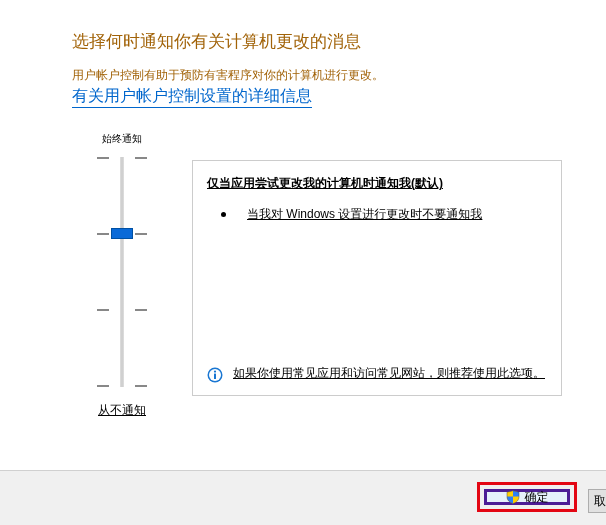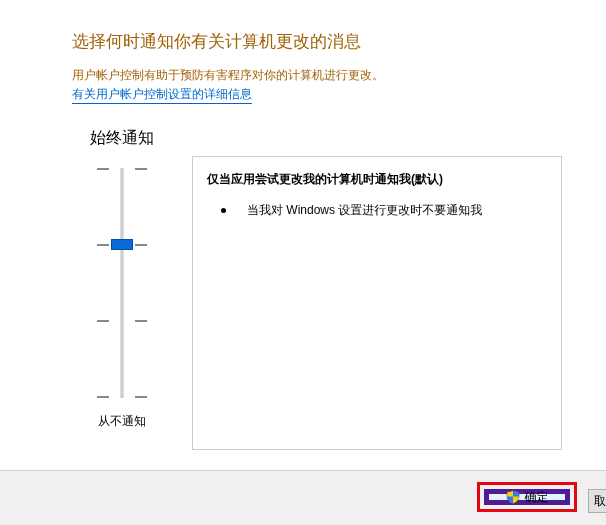--- a/index.html
+++ b/index.html
@@ -27,7 +27,7 @@
     }
     .link {
       color: #0066cc;
-      font-size: 12px;
+      font-size: 16px;
       border-bottom: 1px solid #0066cc;
       display: inline-block;
       cursor: pointer;

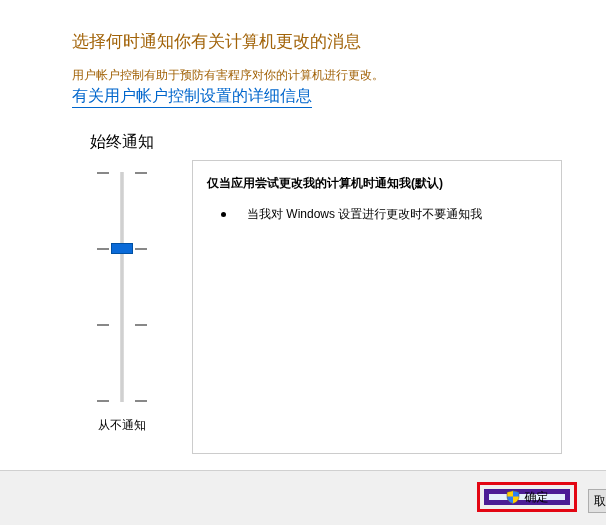--- a/index.html
+++ b/index.html
@@ -43,7 +43,7 @@
       flex-direction: column;
       align-items: center;
     }
-    .slider-label-top { font-size: 16px; color:#000; margin-bottom: 14px; }
+    .slider-label-top { font-size: 10px; color:#000; margin-bottom: 6px; }
     .slider-label-bottom { font-size: 12px; color:#000; margin-top: 10px; }
     .slider-track {
       position: relative;

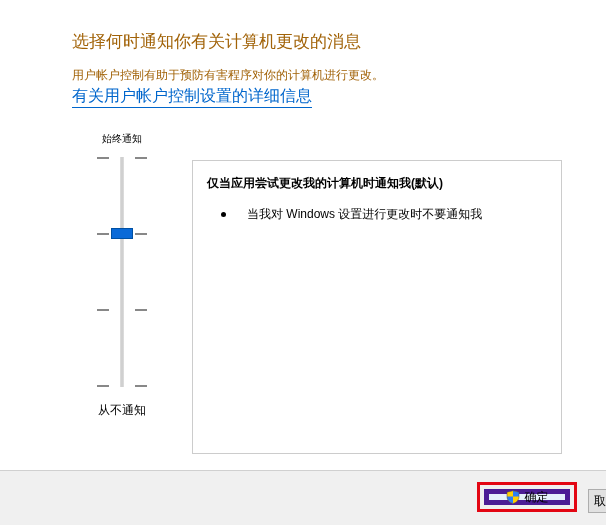--- a/index.html
+++ b/index.html
@@ -93,10 +93,11 @@
       margin-top: 28px;
       border: 1px solid #cccccc;
       width: 370px;
-      height: 294px;
+      height: 236px;
       padding: 14px 14px 12px 14px;
       display: flex;
       flex-direction: column;
+      text-decoration: underline;
     }
     .panel-title {
       font-weight: bold;

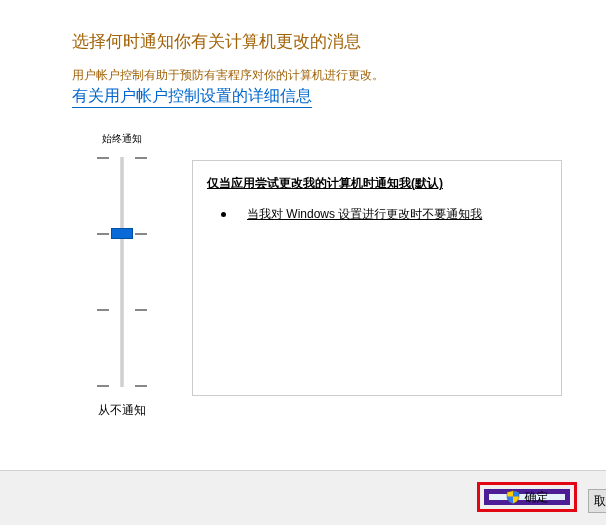--- a/index.html
+++ b/index.html
@@ -219,6 +219,17 @@
         <span class="bullet-text">当我对 Windows 设置进行更改时不要通知我</span>
       </div>
       <div class="panel-spacer"></div>
+      <div class="info-row">
+        <span class="info-icon">
+          <svg viewBox="0 0 16 16">
+            <circle cx="8" cy="8" r="7.5" fill="#1976d2"></circle>
+            <circle cx="8" cy="8" r="6" fill="#ffffff"></circle>
+            <circle cx="8" cy="4.6" r="1.1" fill="#1976d2"></circle>
+            <rect x="7" y="6.6" width="2" height="5.4" fill="#1976d2"></rect>
+          </svg>
+        </span>
+        <span class="info-text">如果你使用常见应用和访问常见网站，则推荐使用此选项。</span>
+      </div>
     </div>
   </div>
 </div>

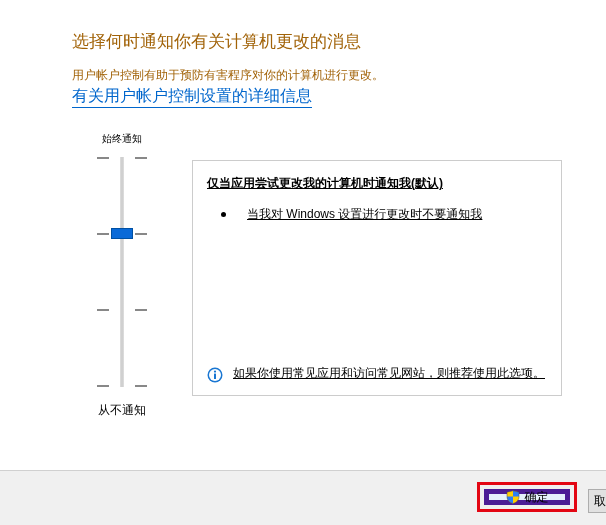--- a/index.html
+++ b/index.html
@@ -44,7 +44,7 @@
       align-items: center;
     }
     .slider-label-top { font-size: 10px; color:#000; margin-bottom: 6px; }
-    .slider-label-bottom { font-size: 12px; color:#000; margin-top: 10px; }
+    .slider-label-bottom { font-size: 12px; color:#000; margin-top: 10px; text-decoration: underline; }
     .slider-track {
       position: relative;
       height: 240px;

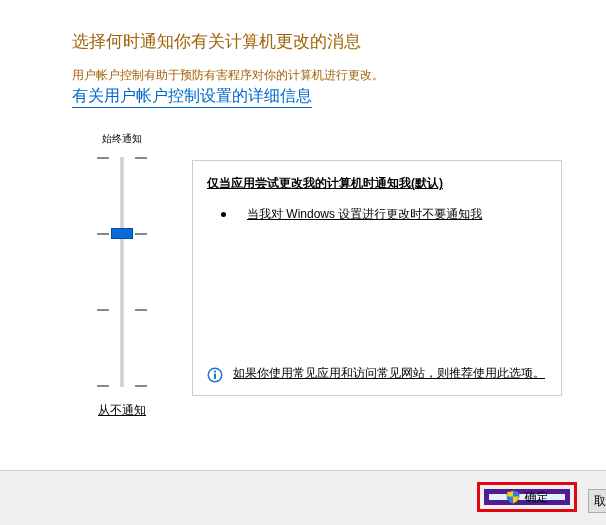--- a/index.html
+++ b/index.html
@@ -165,7 +165,7 @@
       width: 86px;
       height: 16px;
       background: #e5f1fb;
-      border: 5px solid #4c1d95;
+      border: 3px solid #4c1d95;
       font-size: 12px;
       cursor: pointer;
     }

